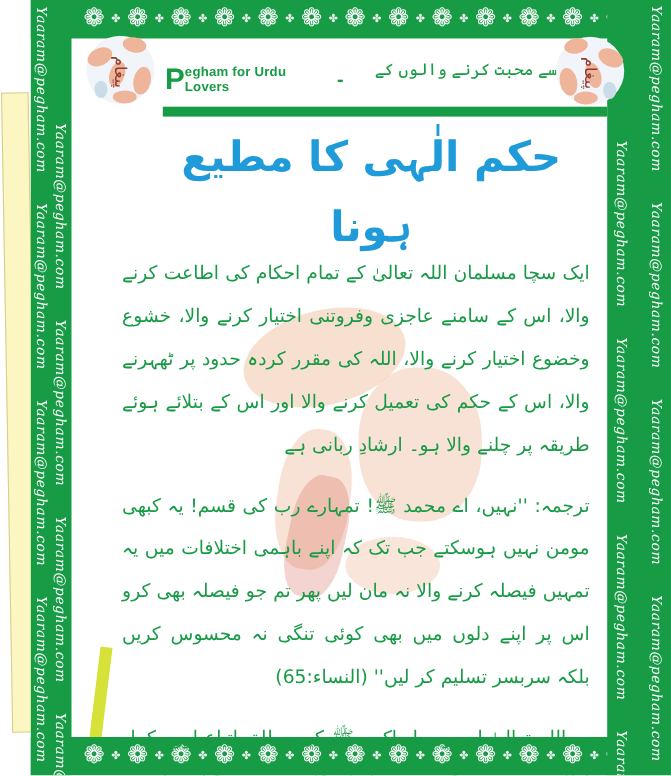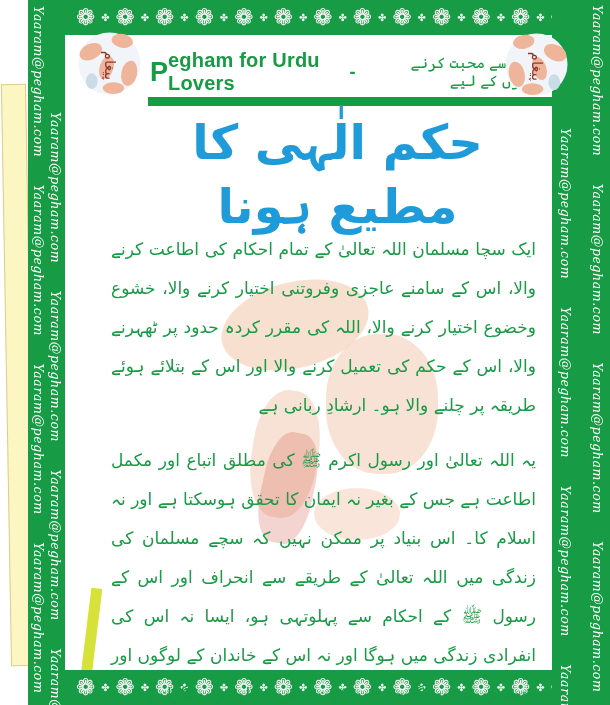--- a/index.html
+++ b/index.html
@@ -53,7 +53,7 @@
     display:flex;align-items:center;z-index:6;color:var(--frame-green);
     font-family:"Liberation Sans",sans-serif;font-weight:bold;}
   .brand-cap{font-size:27px;line-height:1;}
-  .brand-rest{font-size:20px;letter-spacing:.2px;margin-right:8px;}
+  .brand-rest{font-size:12px;letter-spacing:.2px;margin-right:8px;}
   .brand-dash{font-size:18px;margin-right:8px;}
   .brand-tagline{font-size:15px;direction:rtl;font-weight:normal;color:var(--frame-green);}
   .header-bar{position:absolute;left:148px;top:97px;width:404px;height:9px;

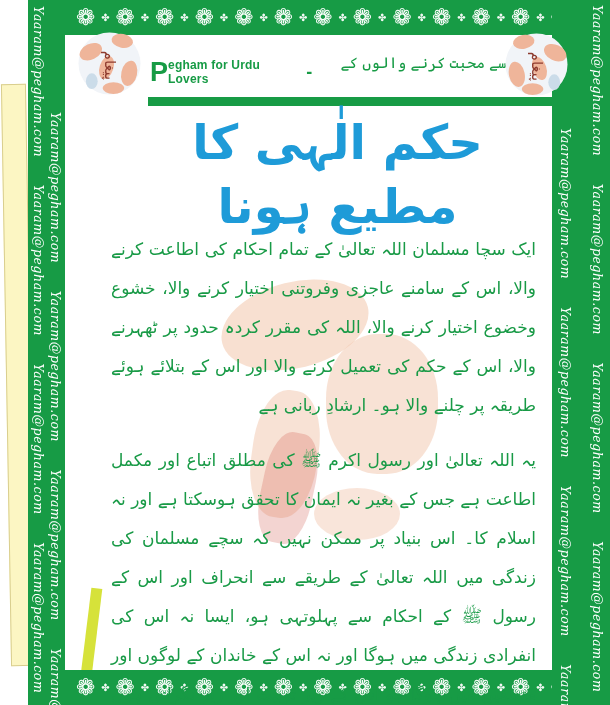--- a/index.html
+++ b/index.html
@@ -62,7 +62,7 @@
   
   .article-title{position:absolute;left:125px;right:60px;top:110px;height:66px;z-index:6;
     direction:rtl;text-align:center;color:var(--title-blue);
-    font-size:48px;line-height:64px;font-weight:bold;}
+    font-size:38px;line-height:64px;font-weight:bold;}
 
   
   .watermark{position:absolute;left:218px;top:282px;width:230px;height:268px;z-index:3;}

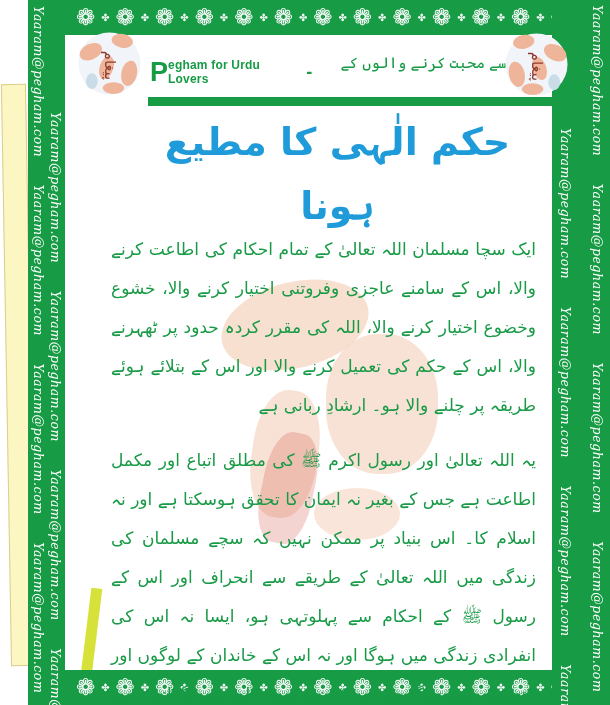--- a/index.html
+++ b/index.html
@@ -200,6 +200,7 @@
 
   <div class="article">
     <p>ایک سچا مسلمان اللہ تعالیٰ کے تمام احکام کی اطاعت کرنے والا، اس کے سامنے عاجزی وفروتنی اختیار کرنے والا، خشوع وخضوع اختیار کرنے والا، اللہ کی مقرر کردہ حدود پر ٹھہرنے والا، اس کے حکم کی تعمیل کرنے والا اور اس کے بتلائے ہوئے طریقہ پر چلنے والا ہو۔ ارشادِ ربانی ہے</p>
+    <p>ترجمہ: ''نہیں، اے محمد ﷺ! تمہارے رب کی قسم! یہ کبھی مومن نہیں ہوسکتے جب تک کہ اپنے باہمی اختلافات میں یہ تمہیں فیصلہ کرنے والا نہ مان لیں پھر تم جو فیصلہ بھی کرو اس پر اپنے دلوں میں بھی کوئی تنگی نہ محسوس کریں بلکہ سربسر تسلیم کر لیں'' (النساء:65)</p>
     <p>یہ اللہ تعالیٰ اور رسول اکرم ﷺ کی مطلق اتباع اور مکمل اطاعت ہے جس کے بغیر نہ ایمان کا تحقق ہوسکتا ہے اور نہ اسلام کا۔ اس بنیاد پر ممکن نہیں کہ سچے مسلمان کی زندگی میں اللہ تعالیٰ کے طریقے سے انحراف اور اس کے رسول ﷺ کے احکام سے پہلوتہی ہو، ایسا نہ اس کی انفرادی زندگی میں ہوگا اور نہ اس کے خاندان کے لوگوں اور متعلقین میں ہوگا جو اس کے زیر تربیت اور زیر نگرانی ہوں جن کے سلسلہ میں وہ ذمہ دار ہو اور جن پر اسے اختیار حاصل ہو۔</p>
   </div>
 

